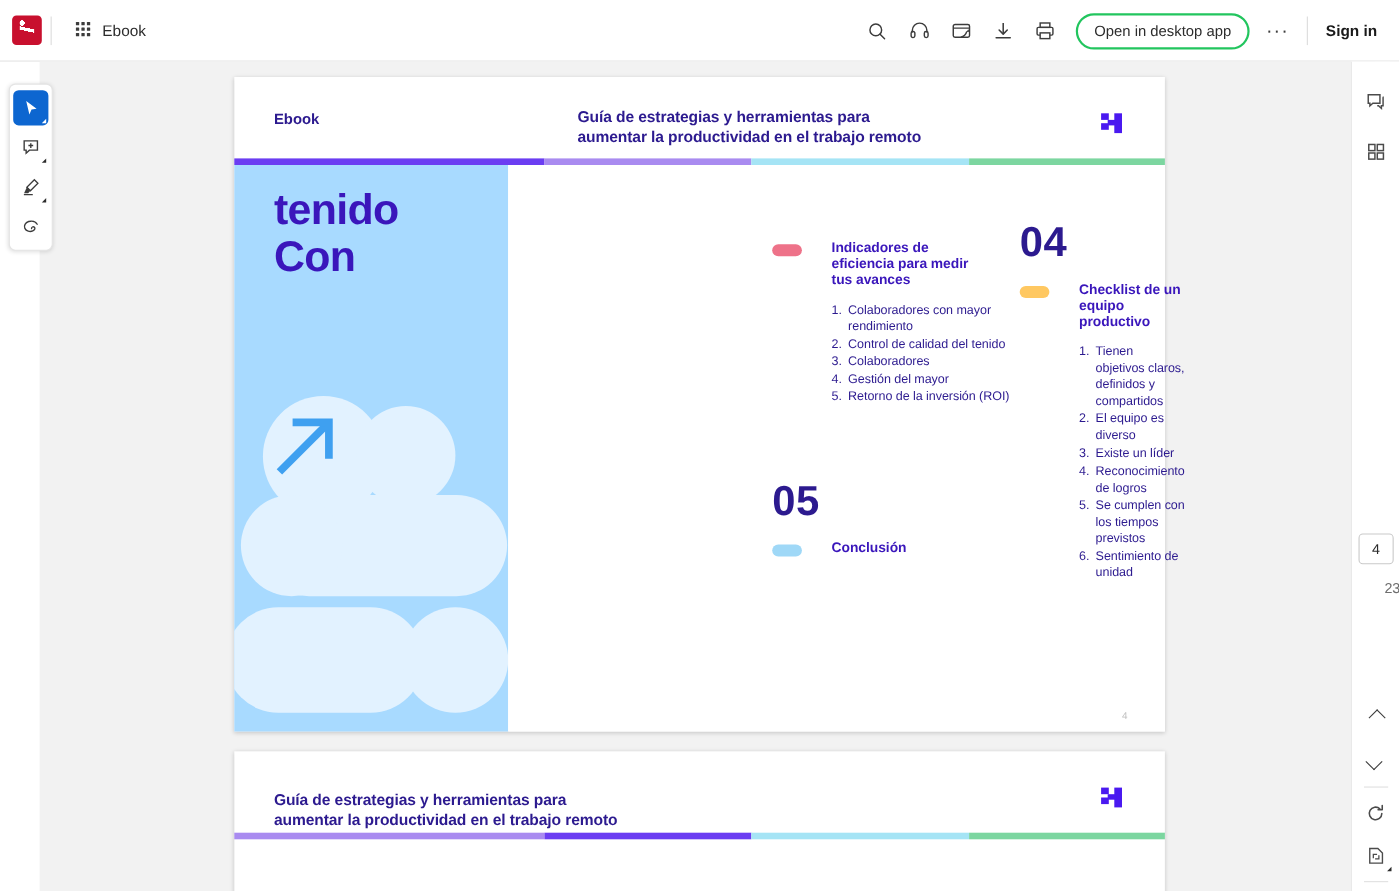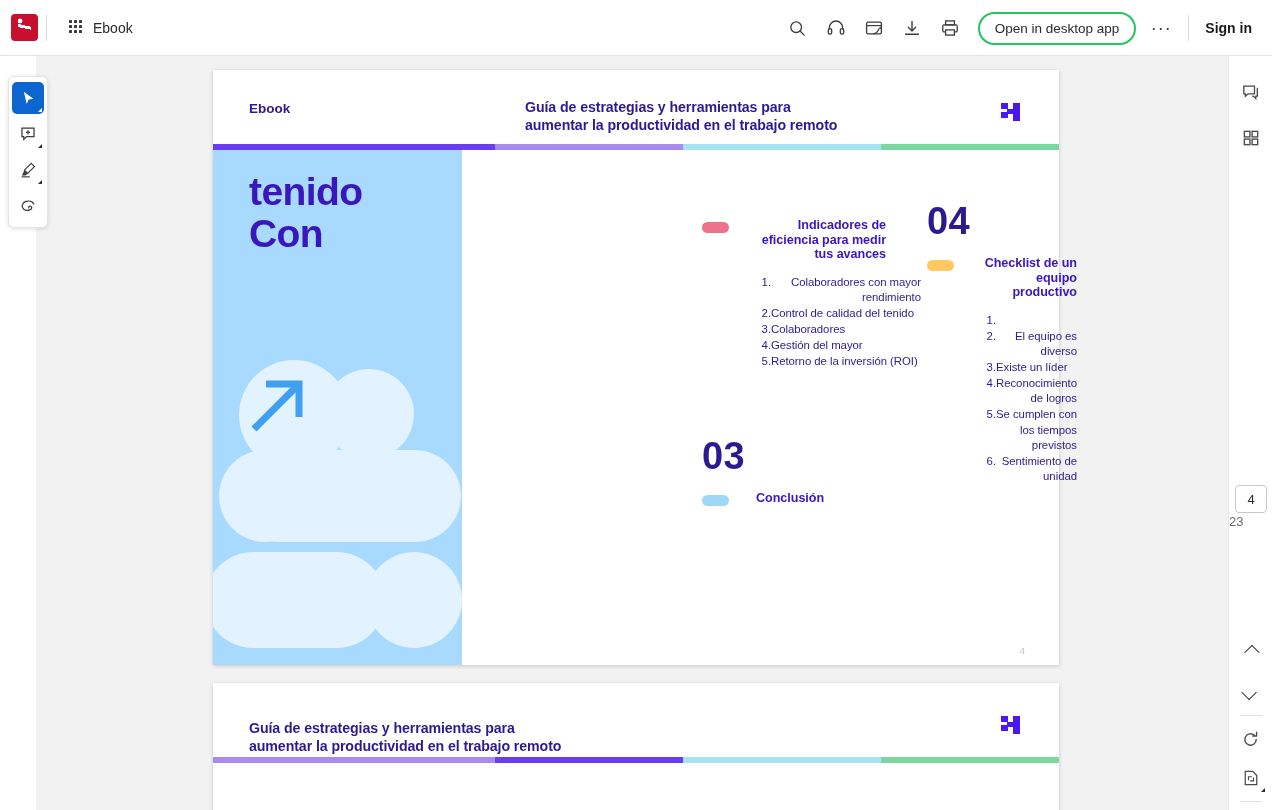--- a/index.html
+++ b/index.html
@@ -196,7 +196,7 @@
     font-size: 38px; font-weight: bold; color: #2c1a8f;
     letter-spacing: 0.4px; line-height: 1;
   }
-  .sec-row { display: flex; margin-top: 16px; text-align: right; }
+  .sec-row { display: flex; margin-top: 16px; }
   .dash {
     width: 27px; height: 11px; border-radius: 6px;
     flex: none; margin-top: 4px;

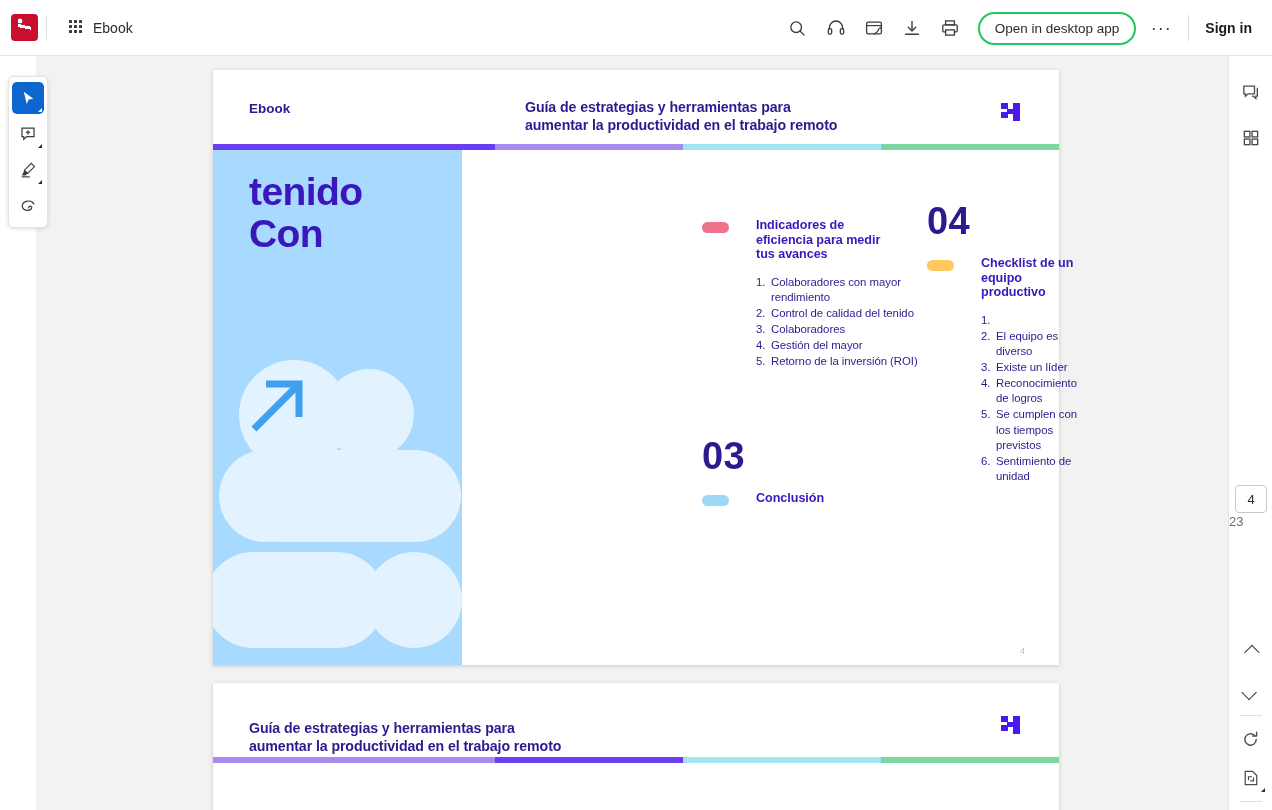--- a/index.html
+++ b/index.html
@@ -439,6 +439,7 @@
               <ol class="sec-list">
                 <li>
                     <span class="li-num">1.</span>
+                    <span class="li-txt" style="max-width:168px;display:inline-block">Tienen objetivos claros, definidos y compartidos</span>
                   </li>
                 <li>
                     <span class="li-num">2.</span>

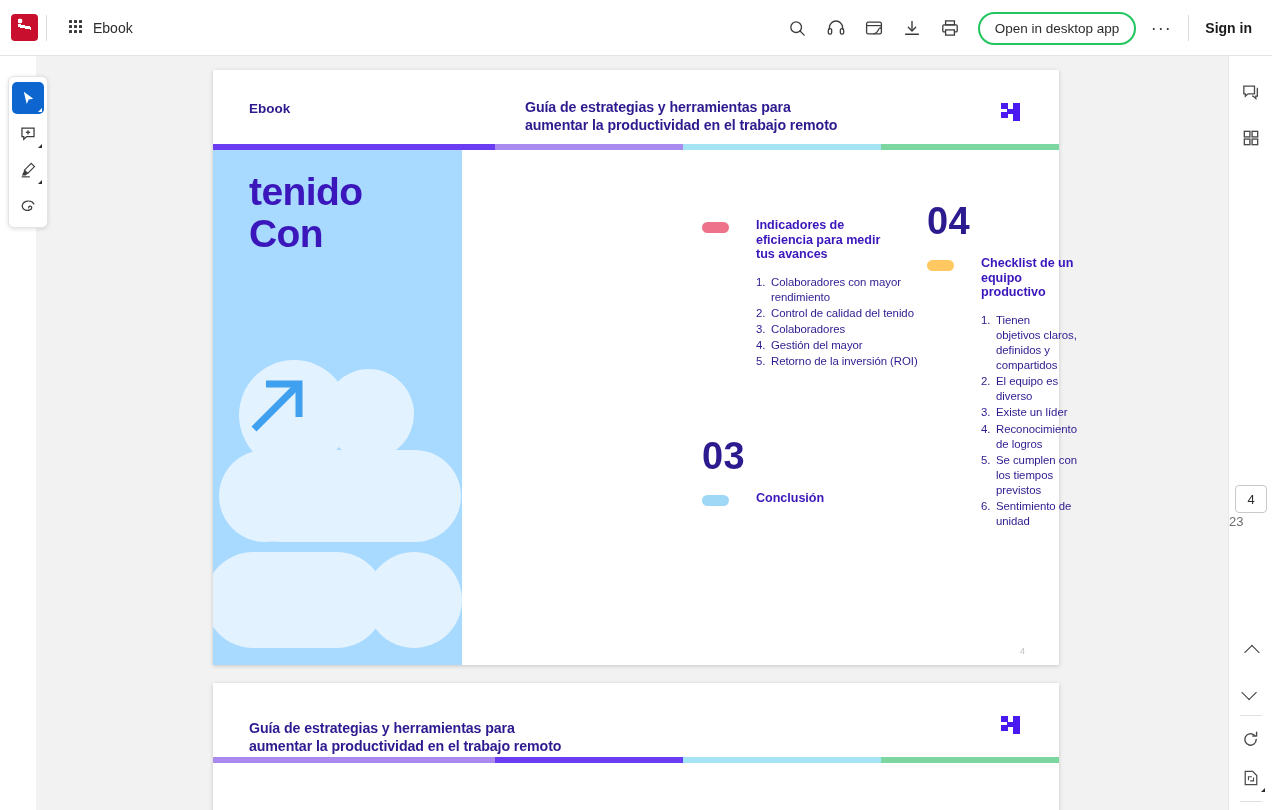--- a/index.html
+++ b/index.html
@@ -467,7 +467,7 @@
         </div>
 
         <div class="sec sec05">
-          <div class="sec-num">03</div>
+          <div class="sec-num">05</div>
           <div class="sec-row">
             <span class="dash" style="background:#9fd8f7"></span>
             <div class="sec-text">

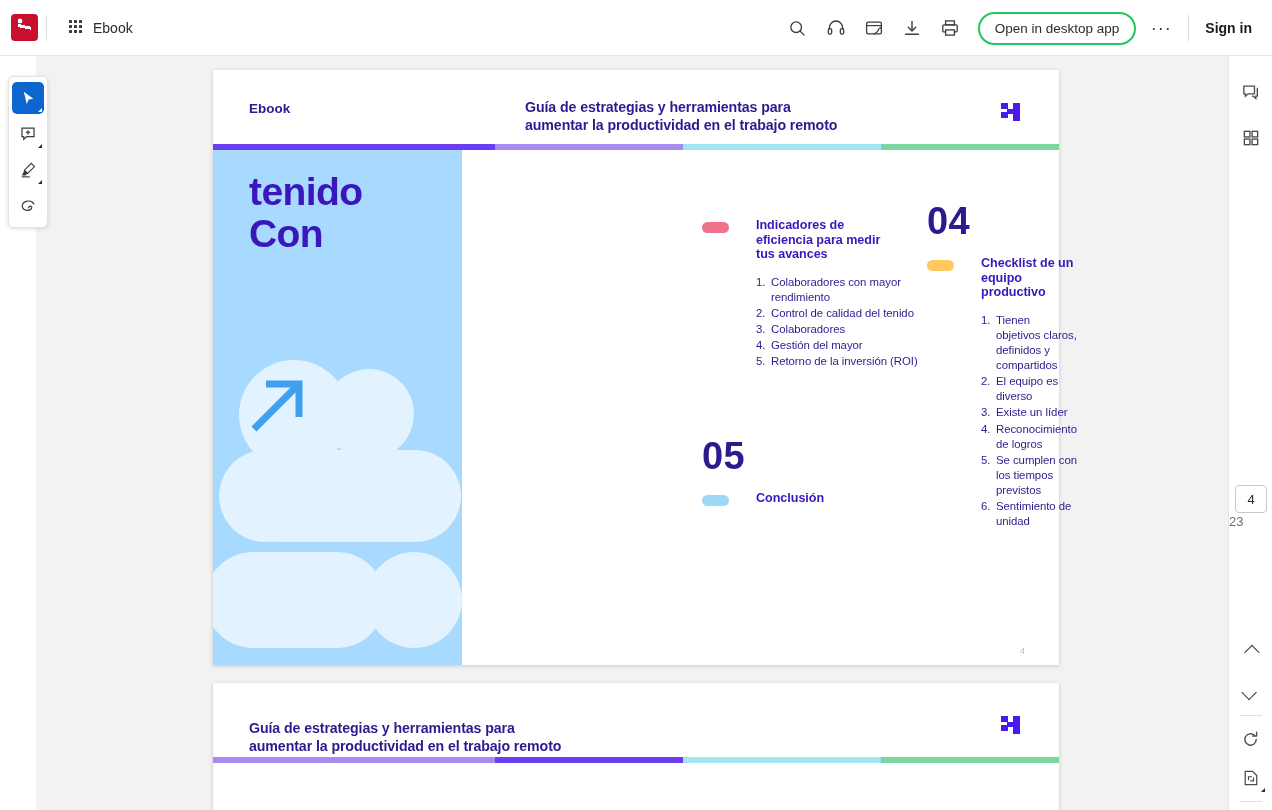--- a/index.html
+++ b/index.html
@@ -248,8 +248,8 @@
     cursor: text;
   }
   .page-total {
-    position: absolute; left: 0; top: 458px; width: 44px;
-    text-align: left; font-size: 13px; color: #6e6e6e;
+    position: absolute; left: 0; top: 471px; width: 44px;
+    text-align: right; font-size: 13px; color: #6e6e6e;
   }
   .rr-sep {
     width: 22px; height: 1px; background: #e0e0e0; margin: 7px auto;

